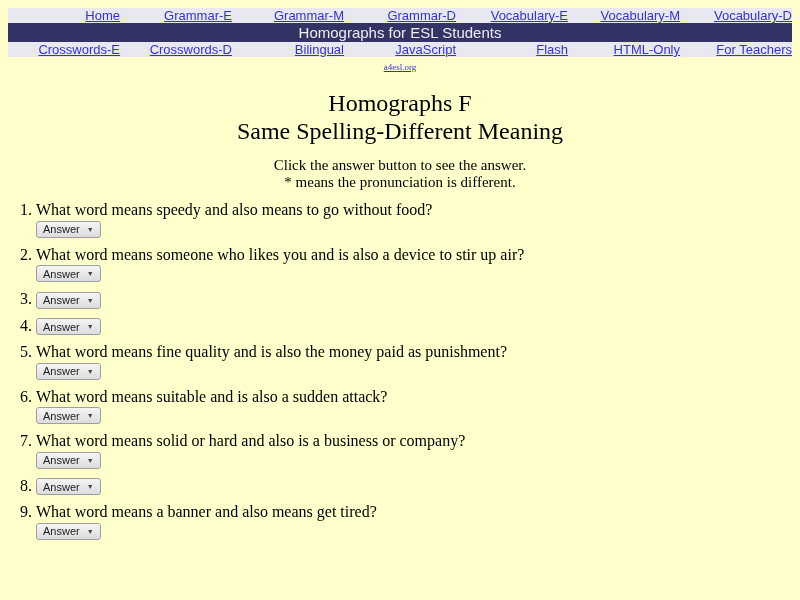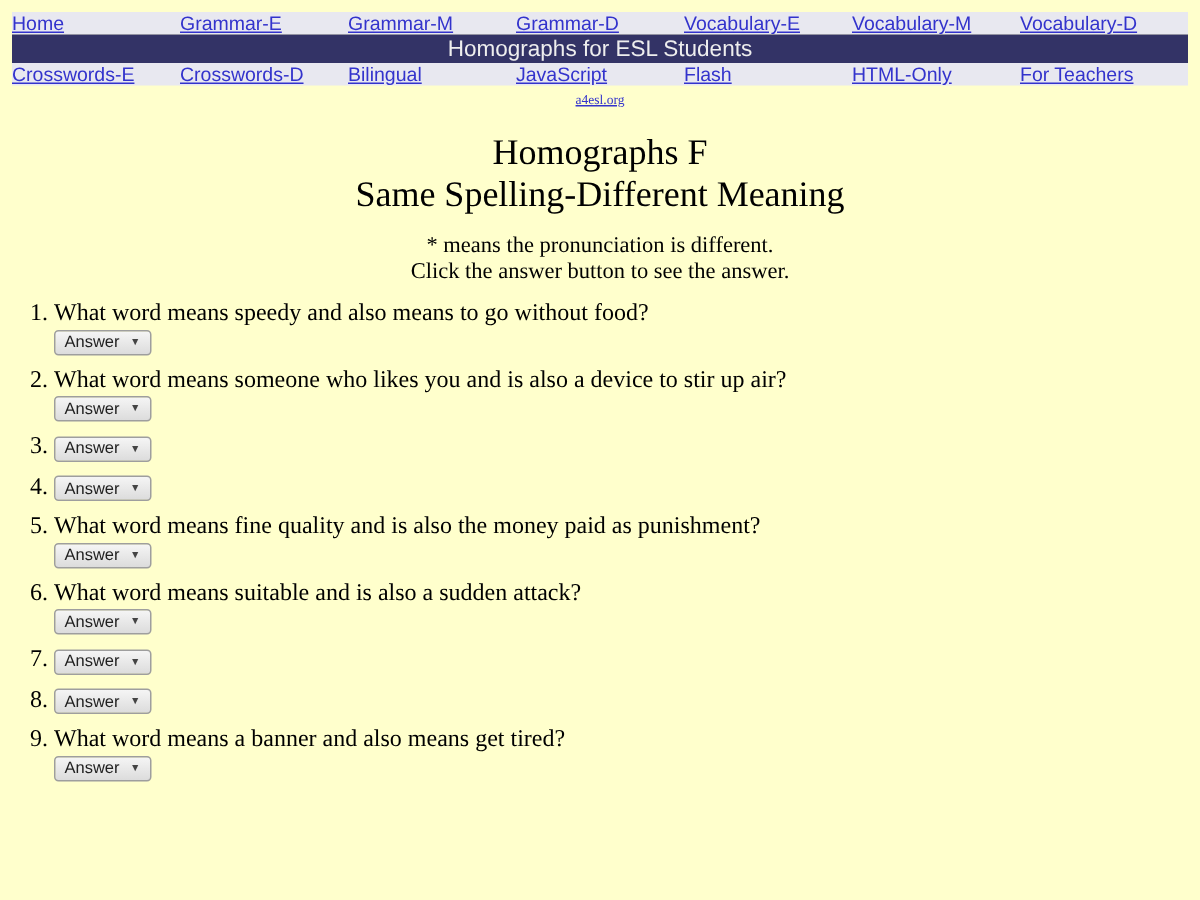--- a/index.html
+++ b/index.html
@@ -18,7 +18,7 @@
     font-family: "Liberation Sans", sans-serif;
     font-size: 13px; line-height: 15px;
   }
-  .nav-cell { flex: 1; text-align: left; }
+  .nav-cell { flex: 1; text-align: right; }
   .nav-link {
     color: #3333CC; text-decoration: underline; cursor: pointer;
   }

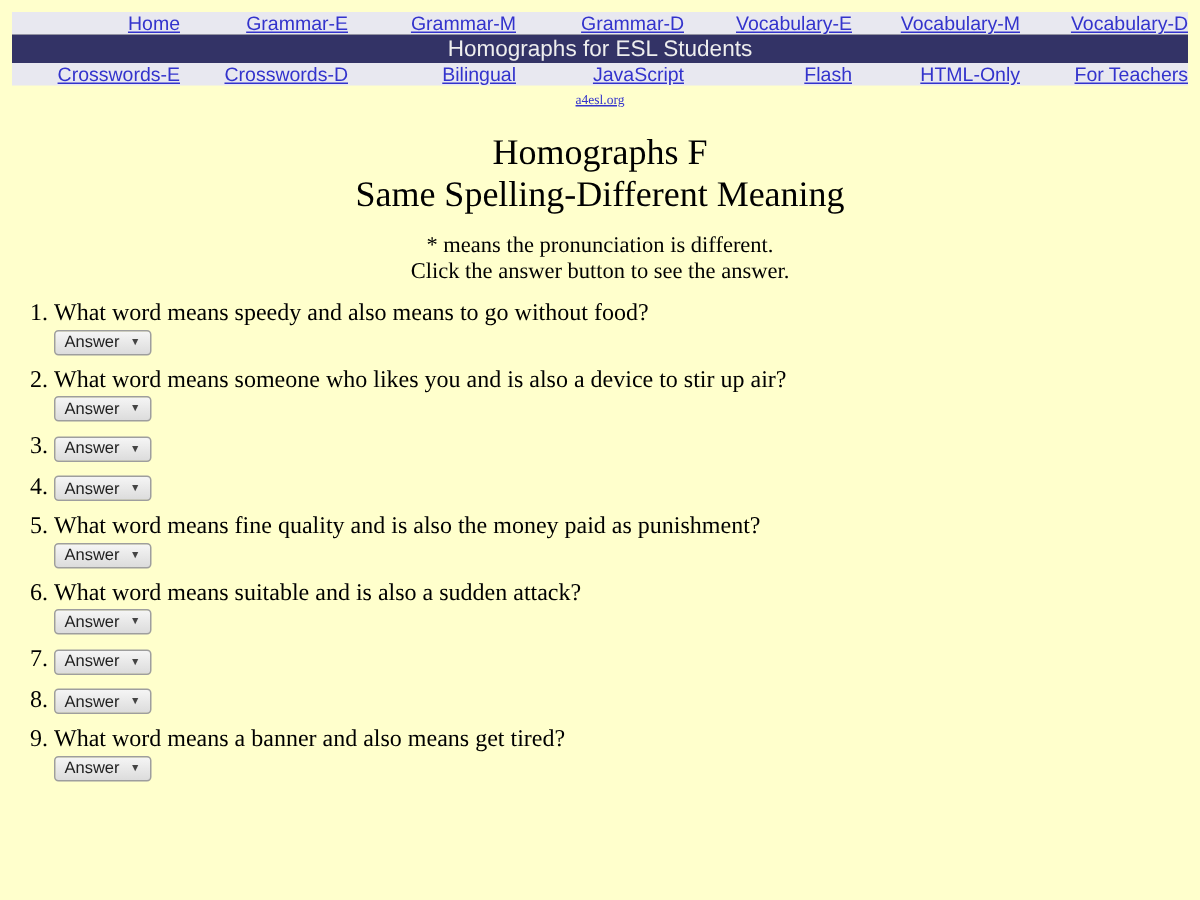--- a/index.html
+++ b/index.html
@@ -104,8 +104,8 @@
   </h1>
 
   <div class="instructions">
+    <div>Click the answer button to see the answer.</div>
     <div>* means the pronunciation is different.</div>
-    <div>Click the answer button to see the answer.</div>
   </div>
 
   <ol class="questions">

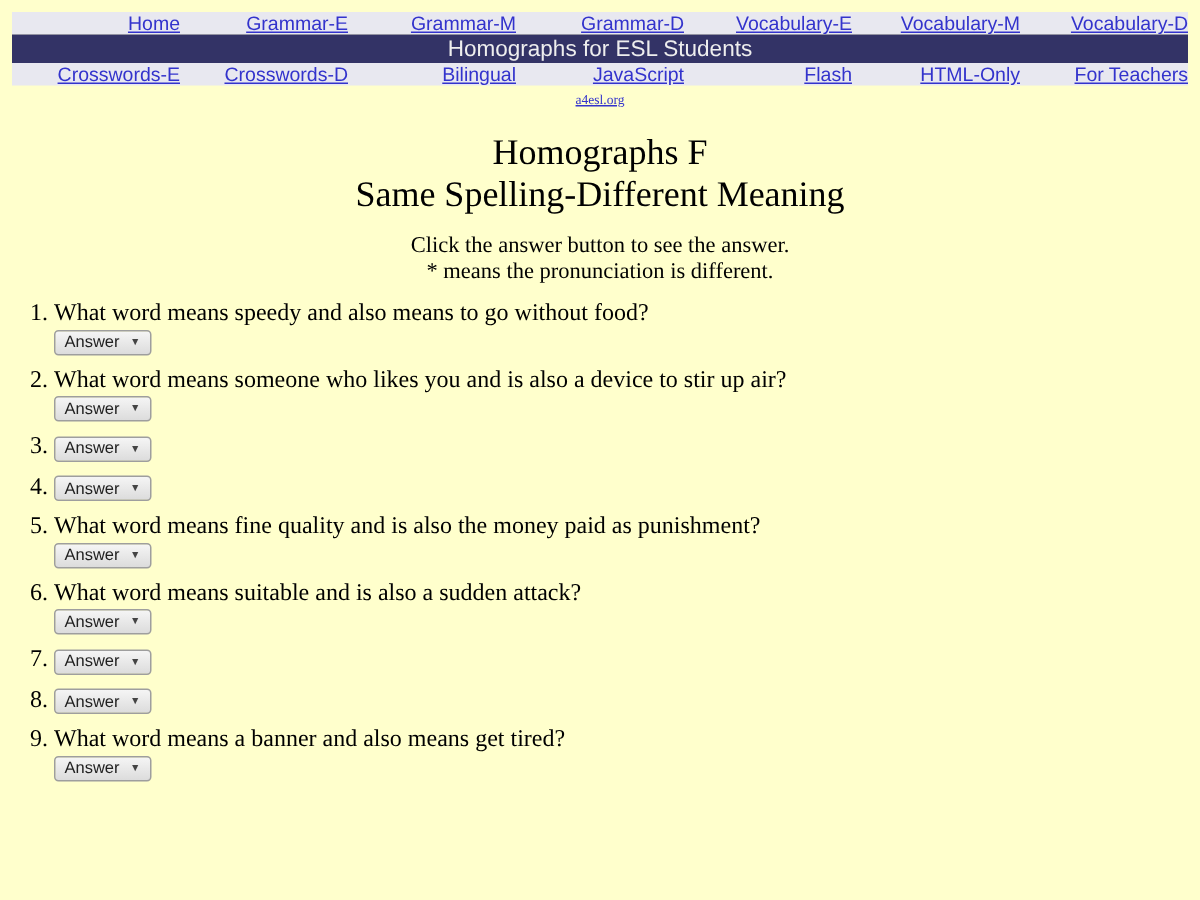--- a/index.html
+++ b/index.html
@@ -156,6 +156,7 @@
   </li>
 
   <li>
+    <div class="q-text">What word means solid or hard and also is a business or company?</div>
     <div class="answer-select">
       <span>Answer</span>
       <span class="arrow">▼</span>

